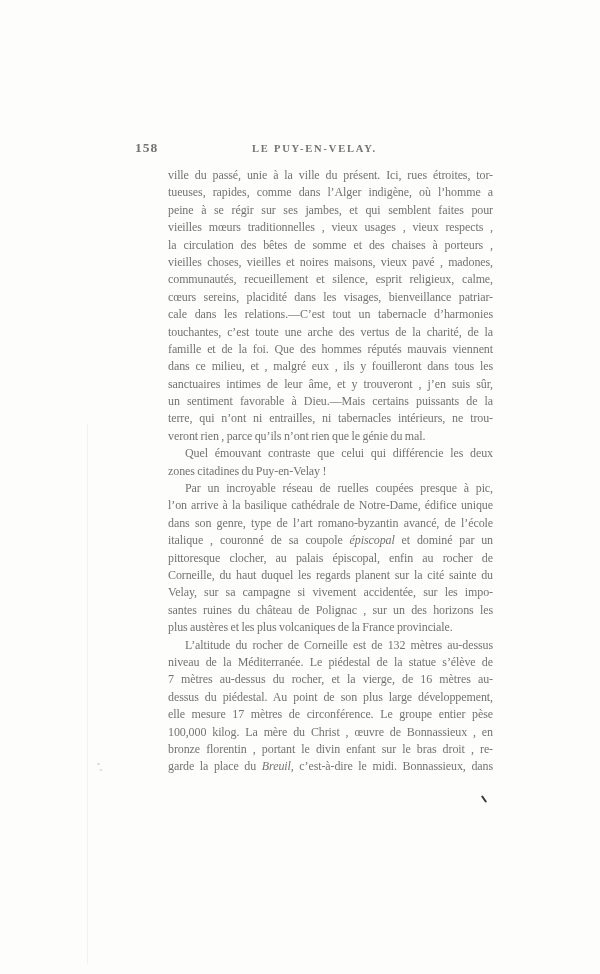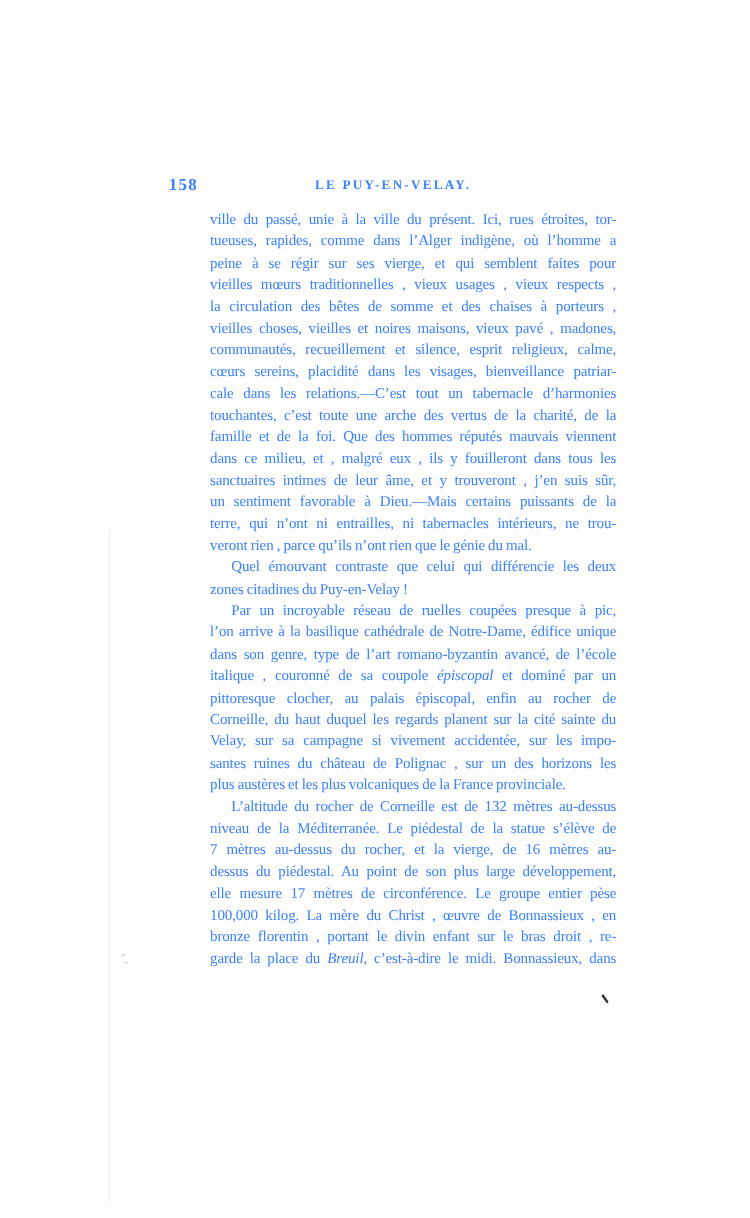--- a/index.html
+++ b/index.html
@@ -12,7 +12,7 @@
     position: relative;
     width: 600px; height: 974px;
     background: #fdfdfc;
-    color: #3b82f6;
+    color: #737373;
     overflow: hidden;
   }
   .pagenum {

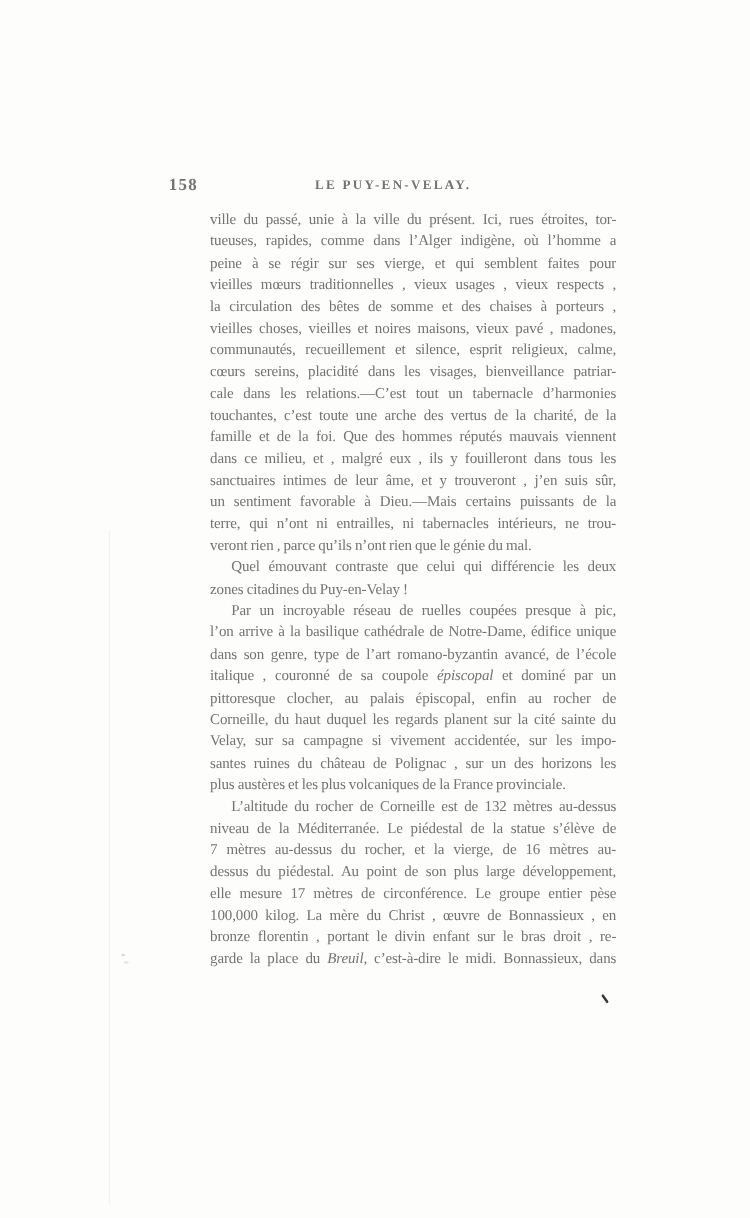--- a/index.html
+++ b/index.html
@@ -70,7 +70,7 @@
       <div class="paragraph">
         <div class="line just"><span>ville du passé, unie à la ville du présent. Ici, rues étroites, tor-</span></div>
         <div class="line just"><span>tueuses, rapides, comme dans l’Alger indigène, où l’homme a</span></div>
-        <div class="line just"><span>peine à se régir sur ses vierge, et qui semblent faites pour</span></div>
+        <div class="line just"><span>peine à se régir sur ses jambes, et qui semblent faites pour</span></div>
         <div class="line just"><span>vieilles mœurs traditionnelles , vieux usages , vieux respects ,</span></div>
         <div class="line just"><span>la circulation des bêtes de somme et des chaises à porteurs ,</span></div>
         <div class="line just"><span>vieilles choses, vieilles et noires maisons, vieux pavé , madones,</span></div>

